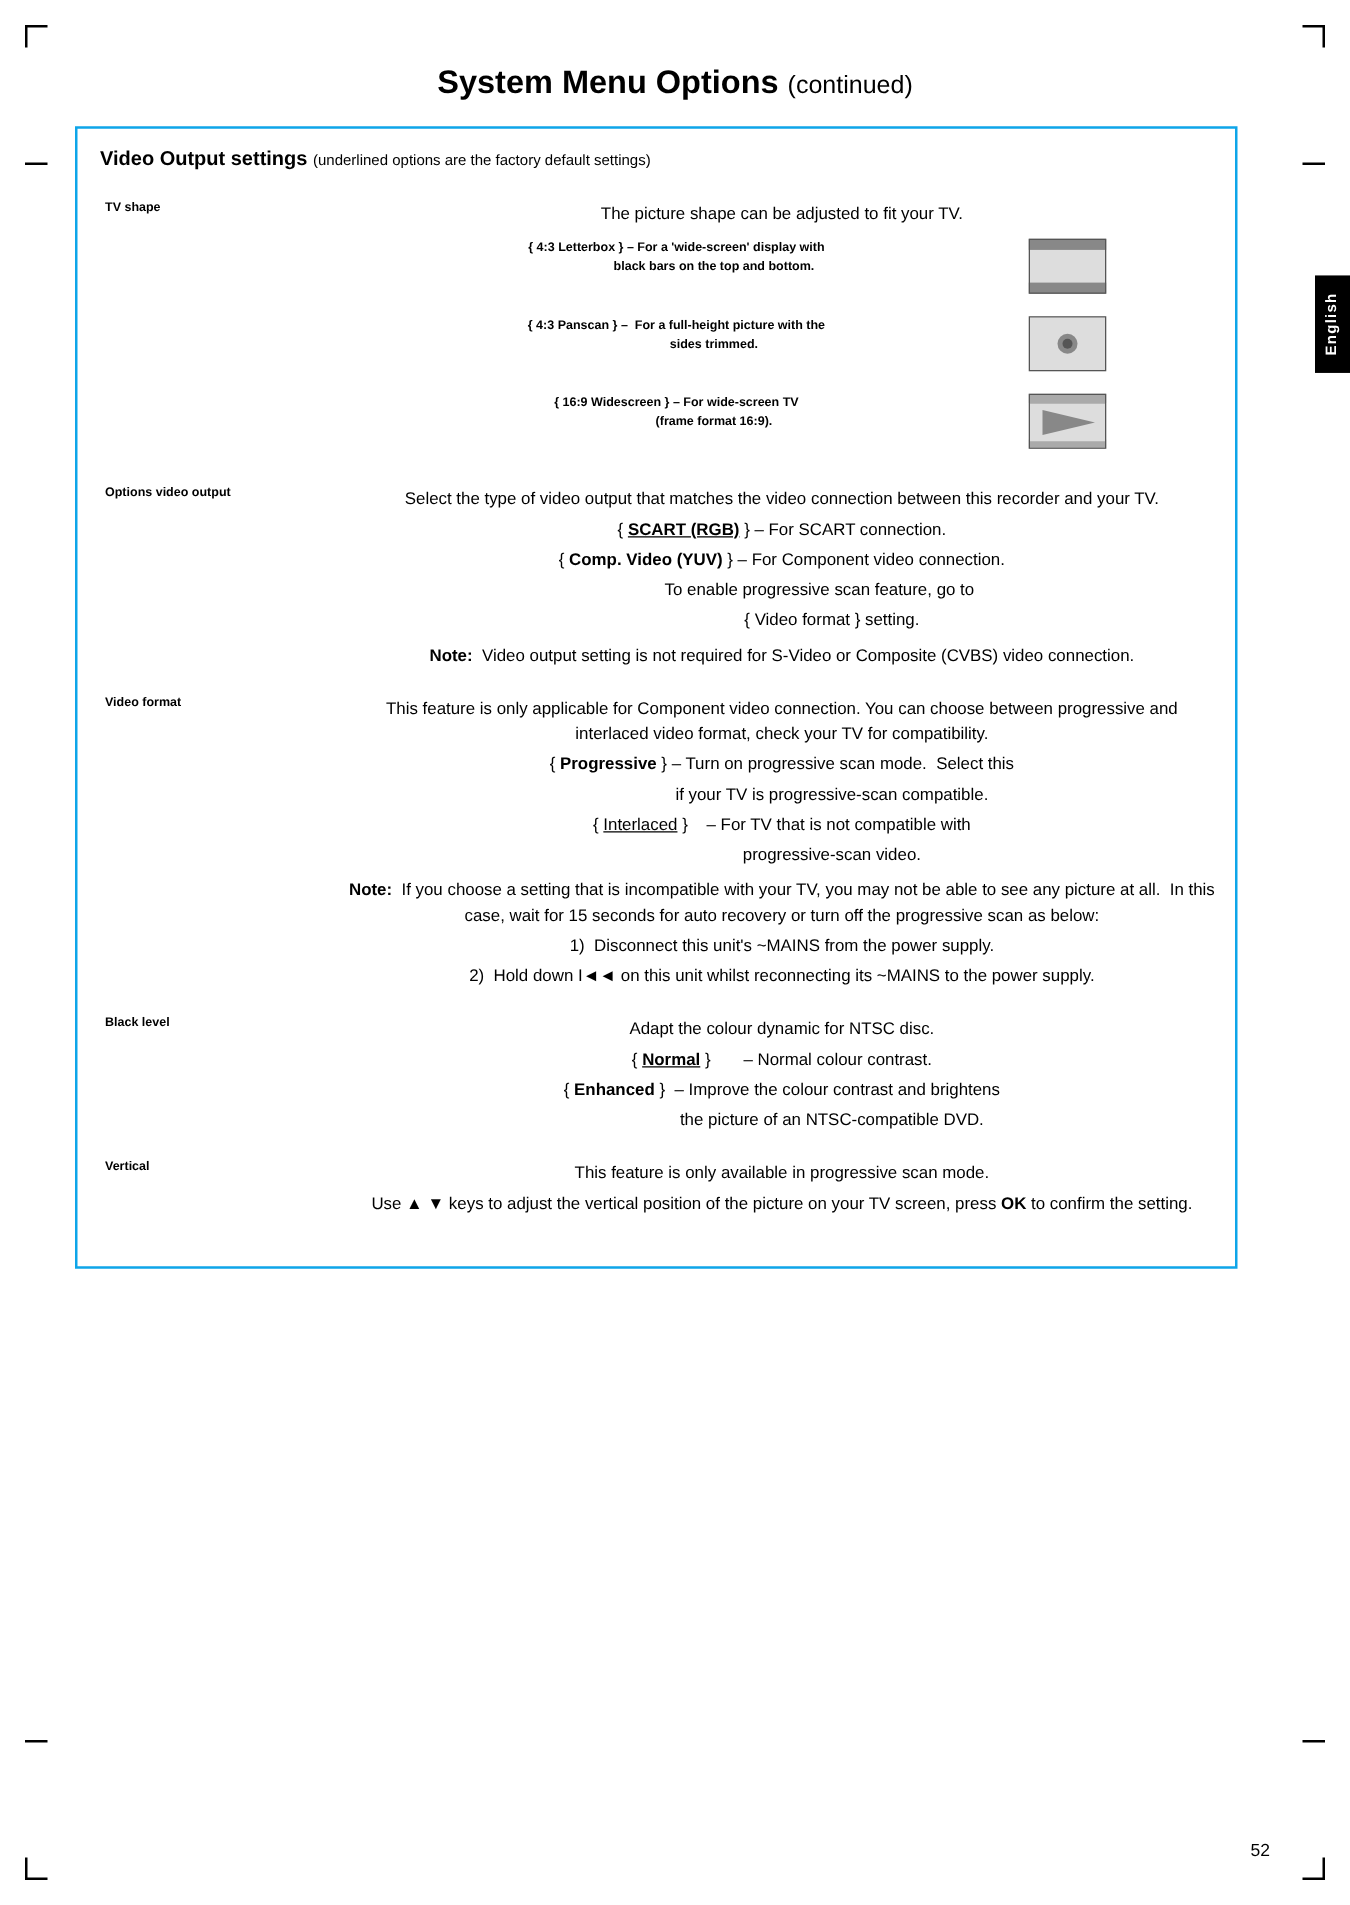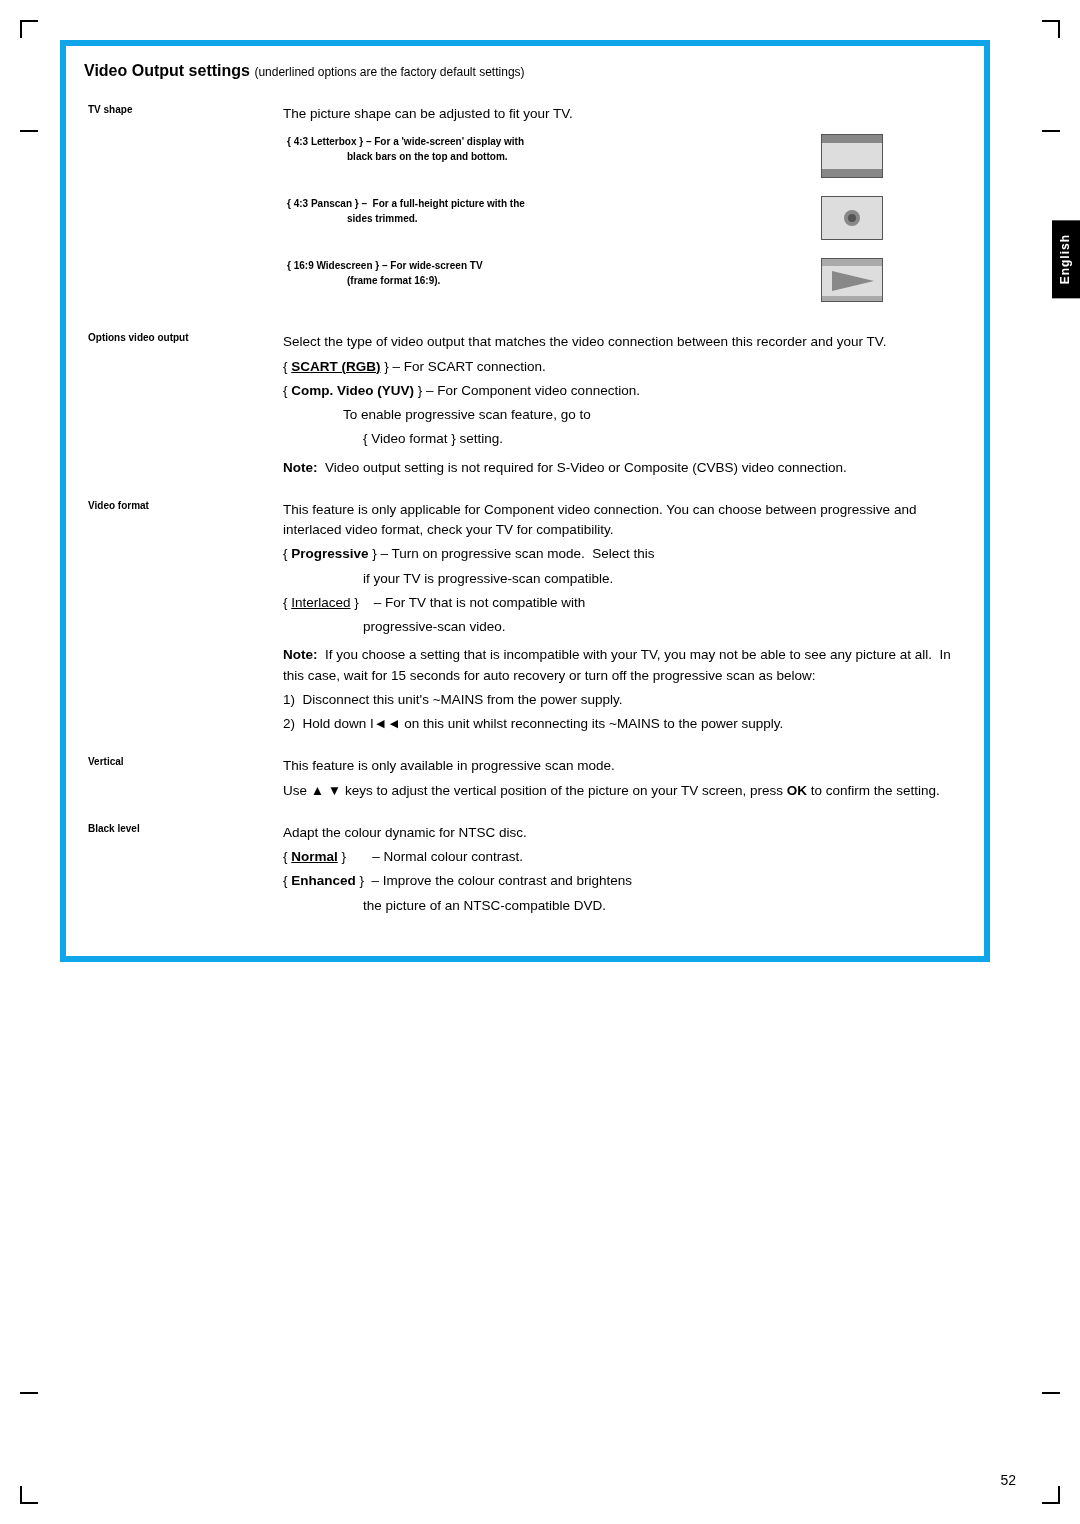--- a/index.html
+++ b/index.html
@@ -166,6 +166,10 @@
 
   <div class="lang-tab">English</div>
 
+  <div class="page-title">
+    <span>System Menu Options</span>
+    <span class="normal-weight"> (<span>continued</span>)</span>
+  </div>
 
   <div class="content-box">
 

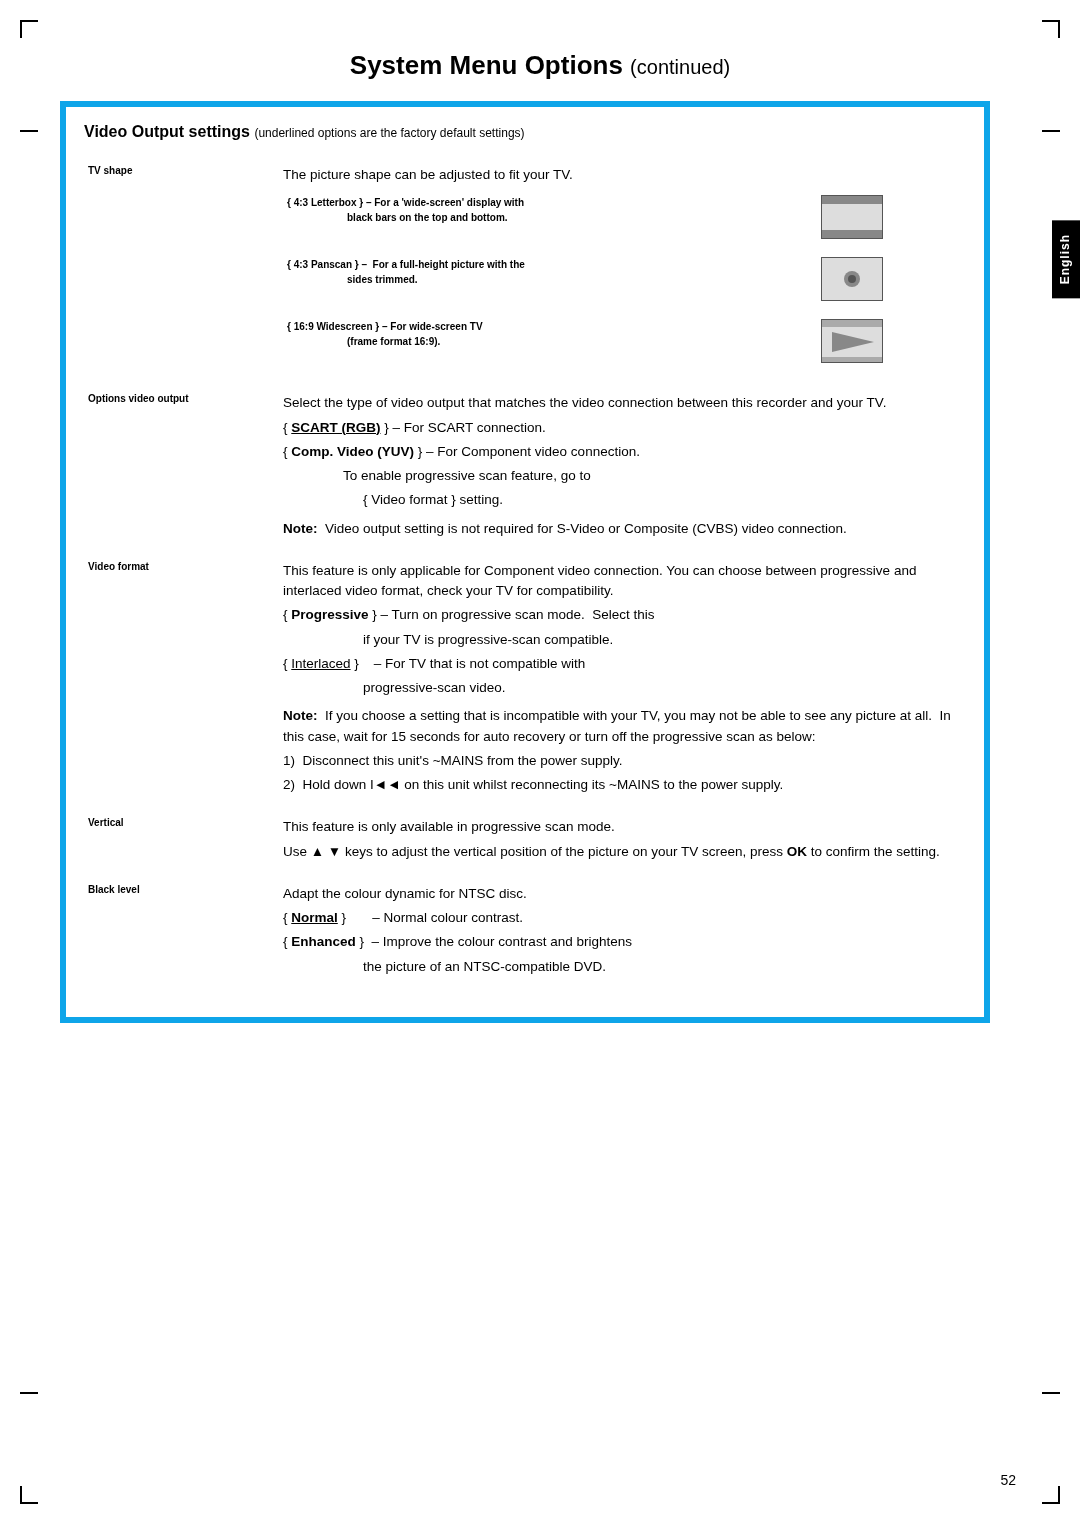--- a/index.html
+++ b/index.html
@@ -74,7 +74,7 @@
 
     
     .content-box {
-      border: 6px solid #0ea5e9;
+      border: 2px solid #0ea5e9;
       padding: 16px 12px 24px 18px;
       margin-right: 30px;
     }

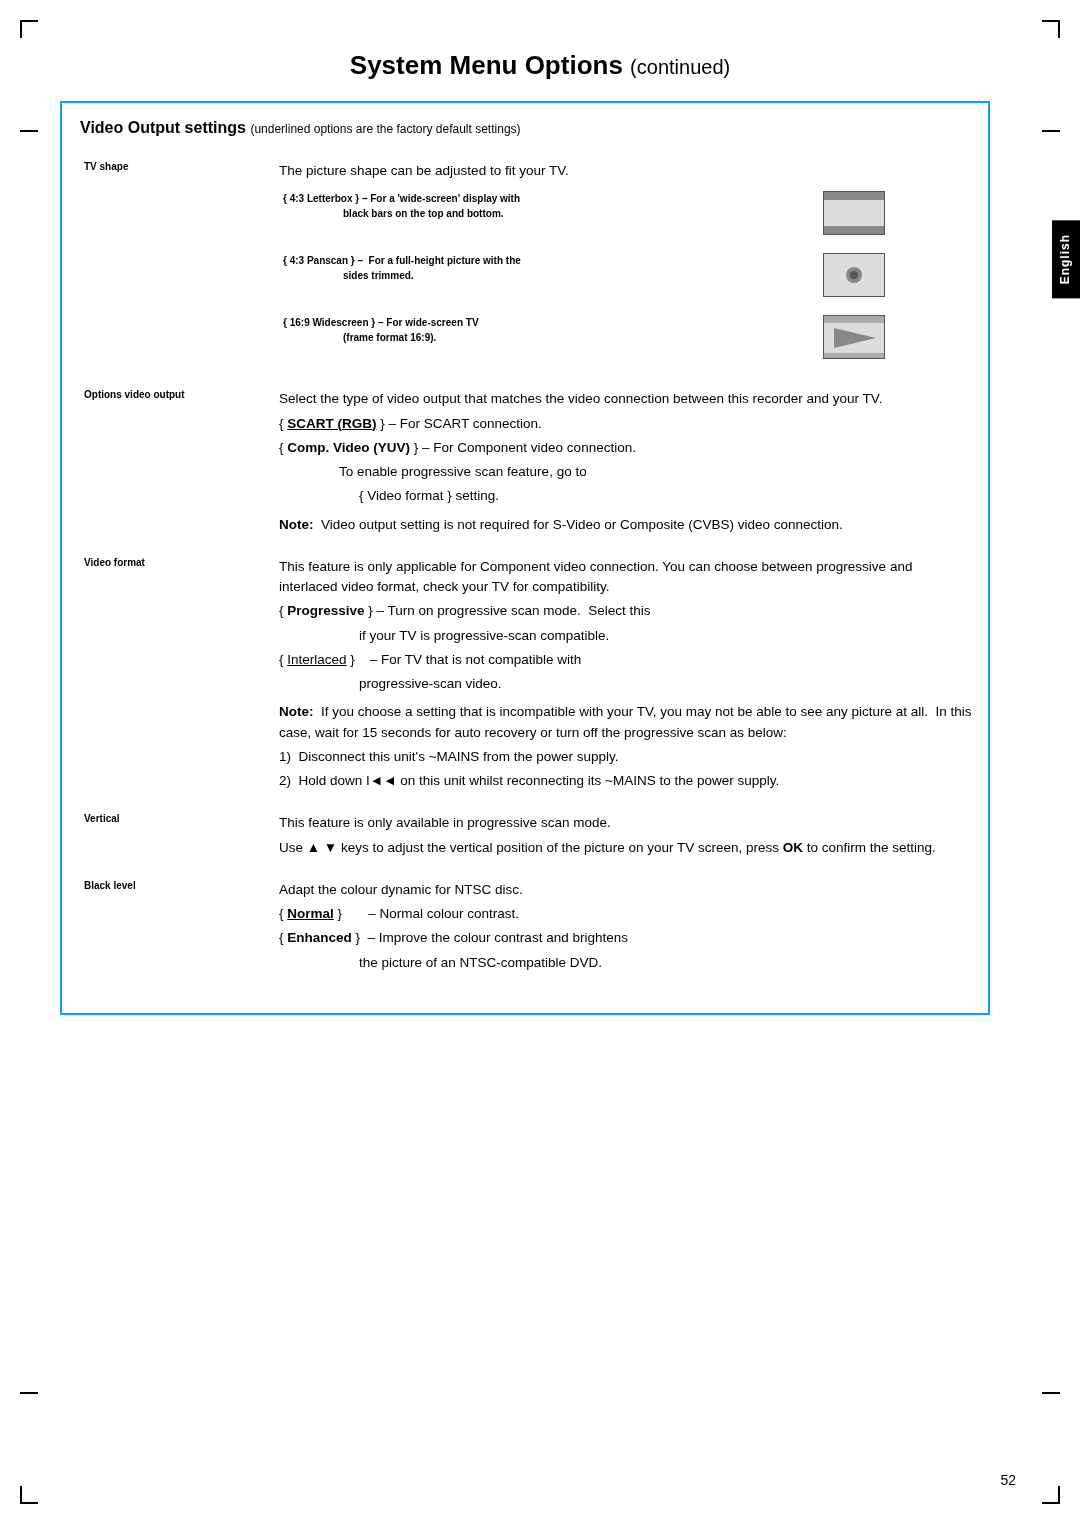--- a/index.html
+++ b/index.html
@@ -139,7 +139,7 @@
       background: linear-gradient(to bottom, #aaa 15%, #ddd 15% 85%, #aaa 85%);
     }
 
-    p { margin-bottom: 4px; }
+    p { margin-bottom: 4px; text-align: center; }
 
     
     .page-number {

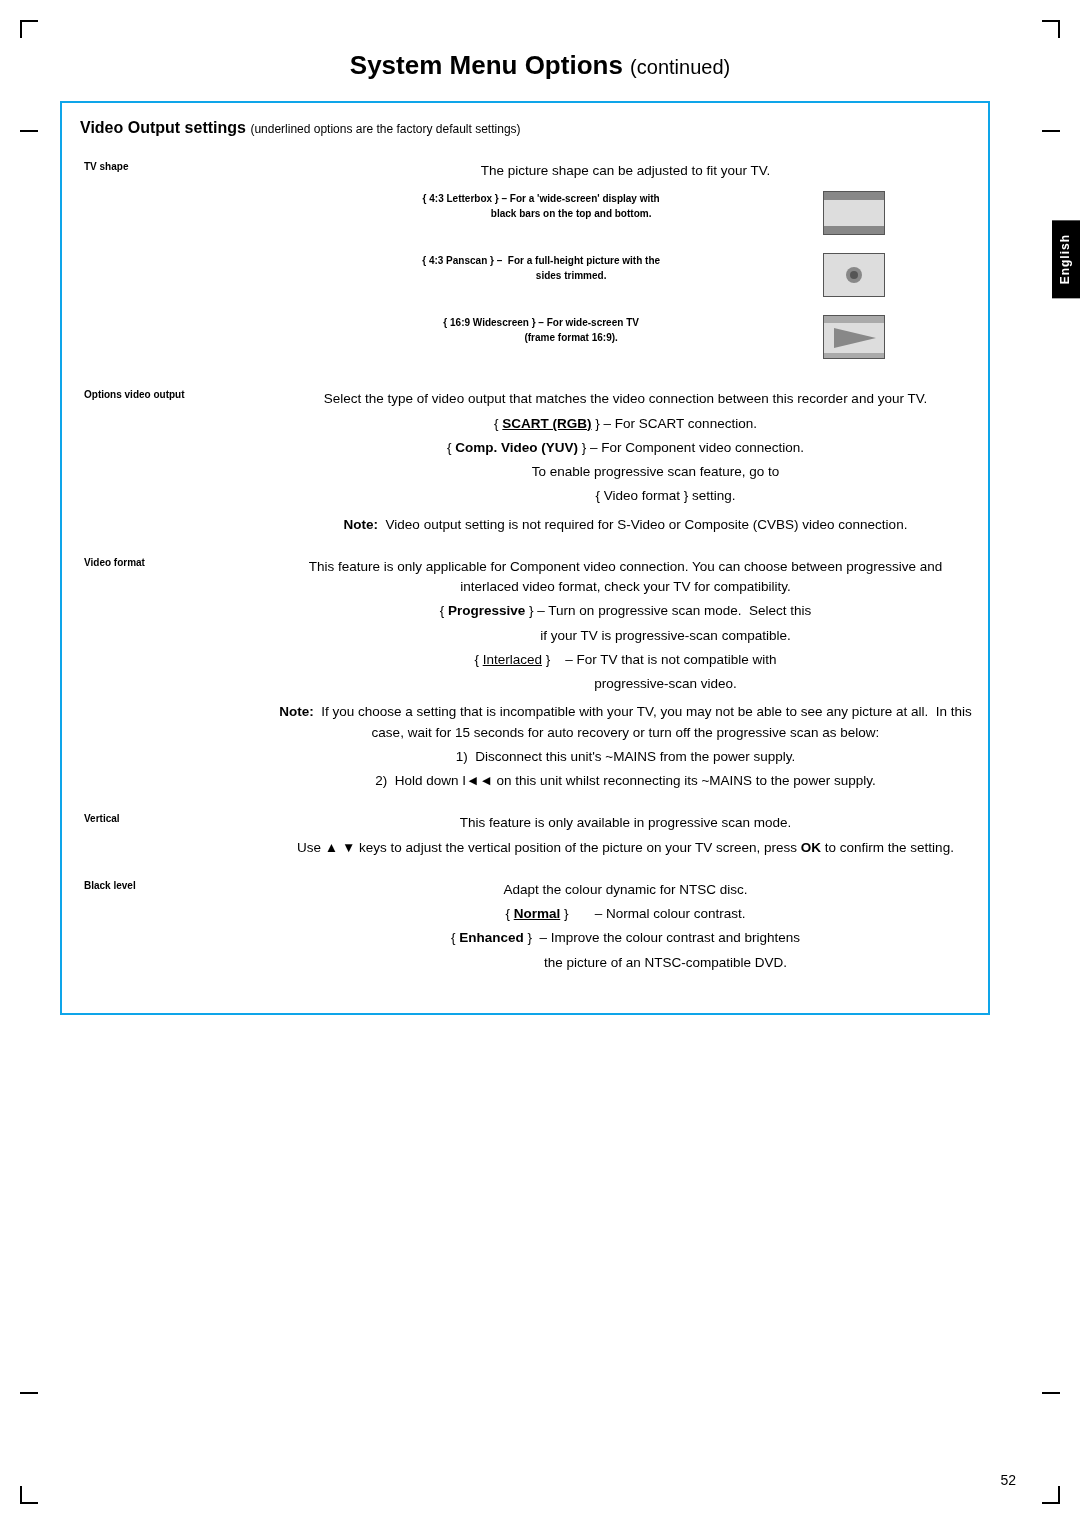--- a/index.html
+++ b/index.html
@@ -258,14 +258,6 @@
       </tr>
 
       <tr>
-        <td>Vertical</td>
-        <td>
-          <p>This feature is only available in progressive scan mode.</p>
-          <p>Use ▲ ▼ keys to adjust the vertical position of the picture on your TV screen, press <span class="bold">OK</span> to confirm the setting.</p>
-        </td>
-      </tr>
-
-      <tr>
         <td>Black level</td>
         <td>
           <p>Adapt the colour dynamic for NTSC disc.</p>
@@ -274,6 +266,14 @@
           <p style="padding-left:80px;">the picture of an NTSC-compatible DVD.</p>
         </td>
       </tr>
+
+      <tr>
+        <td>Vertical</td>
+        <td>
+          <p>This feature is only available in progressive scan mode.</p>
+          <p>Use ▲ ▼ keys to adjust the vertical position of the picture on your TV screen, press <span class="bold">OK</span> to confirm the setting.</p>
+        </td>
+      </tr>
     </tbody>
       </table>
   </div>

